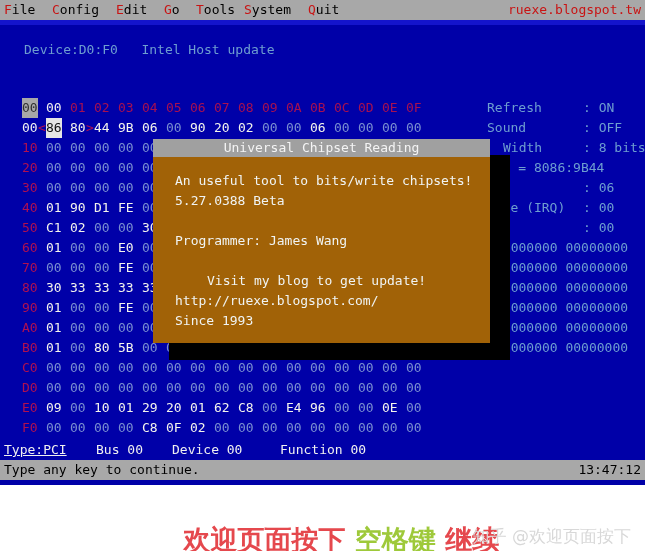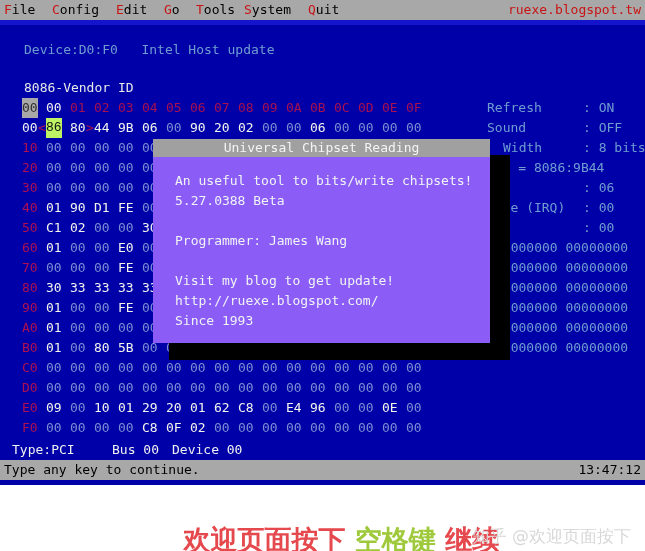--- a/index.html
+++ b/index.html
@@ -106,7 +106,6 @@
   <div id="menu-underline"></div>
 
   <div id="device-line">Device:D0:F0   Intel Host update</div>
-  <div id="vendor-line">8086-Vendor ID</div>
 
   <div id="hexgrid">
       <div class="hexrow"><span class="cell hdr-sel" style="left: 22px;">00</span><span class="cell hdr-white" style="left: 46px;">00</span><span class="cell hdr-dim" style="left: 70px;">01</span><span class="cell hdr-dim" style="left: 94px;">02</span><span class="cell hdr-dim" style="left: 118px;">03</span><span class="cell hdr-dim" style="left: 142px;">04</span><span class="cell hdr-dim" style="left: 166px;">05</span><span class="cell hdr-dim" style="left: 190px;">06</span><span class="cell hdr-dim" style="left: 214px;">07</span><span class="cell hdr-dim" style="left: 238px;">08</span><span class="cell hdr-dim" style="left: 262px;">09</span><span class="cell hdr-dim" style="left: 286px;">0A</span><span class="cell hdr-dim" style="left: 310px;">0B</span><span class="cell hdr-dim" style="left: 334px;">0C</span><span class="cell hdr-dim" style="left: 358px;">0D</span><span class="cell hdr-dim" style="left: 382px;">0E</span><span class="cell hdr-dim" style="left: 406px;">0F</span></div>

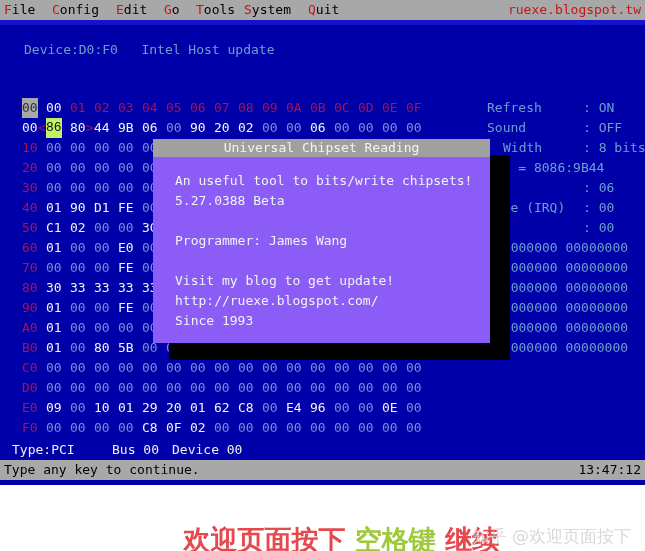--- a/index.html
+++ b/index.html
@@ -47,7 +47,7 @@
   .hdr-sel{color:#303030;background:#a8a8a8;}
   .v-zero{color:#7a8fd0;}
   .v-nz{color:#f4f4ec;}
-  .v-sel{color:#101010;background:#bef264;font-family:Liberation Mono, monospace;}
+  .v-sel{color:#101010;background:#e5e5e5;}
   .brk{color:#b01050;}
 
   

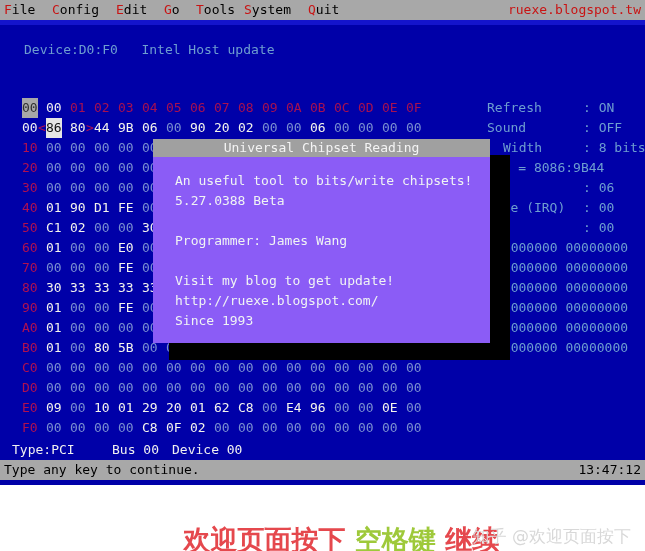--- a/index.html
+++ b/index.html
@@ -58,7 +58,7 @@
   #dlg-shadow{
     position:absolute;left:169px;top:155px;width:341px;height:205px;background:#000000;
   }
-  #dialog{position:absolute;left:153px;top:139px;width:337px;height:204px;background:#8b5cf6;}
+  #dialog{position:absolute;left:153px;top:139px;width:337px;height:204px;background:#a16207;}
   #dlg-title{
     width:337px;height:18px;background:#a0a0a0;color:#f4f4f4;
     font-size:13px;line-height:18px;text-align:center;white-space:pre;

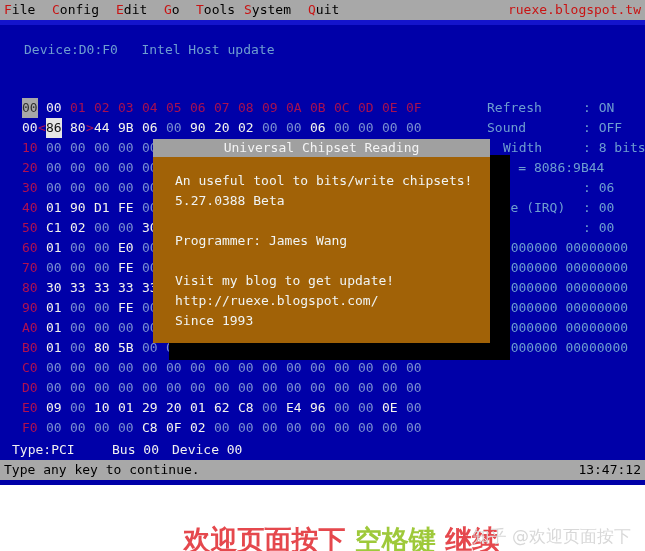--- a/index.html
+++ b/index.html
@@ -156,7 +156,7 @@
         <div class="dlgline" style="top: 14px;">An useful tool to bits/write chipsets!</div>
         <div class="dlgline" style="top: 34px;">5.27.0388 Beta</div>
         <div class="dlgline" style="top: 74px;">Programmer: James Wang</div>
-        <div class="dlgline" style="top: 114px;">Visit my blog to get update!</div>
+        <div class="dlgline" style="top: 114px; margin-left: 32px;">Visit my blog to get update!</div>
         <div class="dlgline" style="top: 134px;">http://ruexe.blogspot.com/</div>
         <div class="dlgline" style="top: 154px;">Since 1993</div>
       </div>

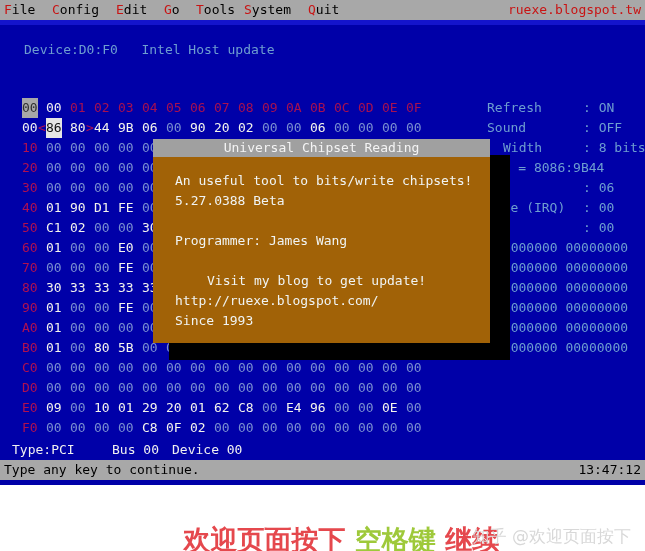--- a/index.html
+++ b/index.html
@@ -162,7 +162,7 @@
       </div>
   </div>
 
-  <div id="statusline"><span class="sitem" style="left: 12px;">Type:PCI</span><span class="sitem" style="left: 96px; margin-left: 16px;">Bus 00</span><span class="sitem" style="left: 172px;">Device 00</span></div>
+  <div id="statusline"><span class="sitem" style="left: 4px; text-decoration: underline;">Type:PCI</span><span class="sitem" style="left: 96px; margin-left: 16px;">Bus 00</span><span class="sitem" style="left: 172px;">Device 00</span></div>
 
   <div id="promptbar">
     <span id="prompt-text">Type any key to continue.</span>

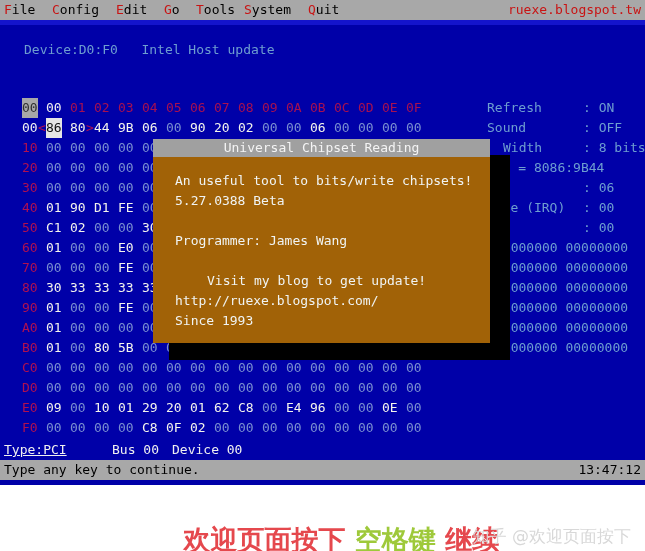--- a/index.html
+++ b/index.html
@@ -162,7 +162,7 @@
       </div>
   </div>
 
-  <div id="statusline"><span class="sitem" style="left: 4px; text-decoration: underline;">Type:PCI</span><span class="sitem" style="left: 96px; margin-left: 16px;">Bus 00</span><span class="sitem" style="left: 172px;">Device 00</span></div>
+  <div id="statusline"><span class="sitem" style="left: 4px; text-decoration: underline;">Type:PCI</span><span class="sitem" style="left: 96px;">Bus 00</span><span class="sitem" style="left: 172px;">Device 00</span></div>
 
   <div id="promptbar">
     <span id="prompt-text">Type any key to continue.</span>

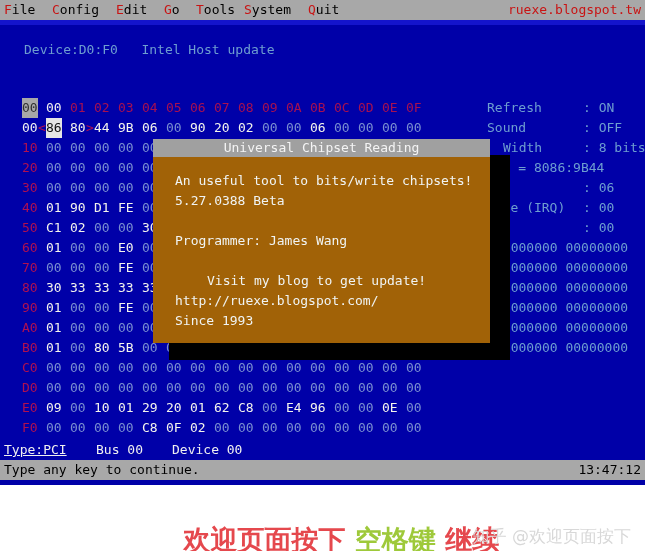--- a/index.html
+++ b/index.html
@@ -162,7 +162,7 @@
       </div>
   </div>
 
-  <div id="statusline"><span class="sitem" style="left: 4px; text-decoration: underline;">Type:PCI</span><span class="sitem" style="left: 96px;">Bus 00</span><span class="sitem" style="left: 172px;">Device 00</span></div>
+  <div id="statusline"><span class="sitem" style="left: 4px; text-decoration: underline;">Type:PCI</span><span class="sitem" style="left: 96px;">Bus 00</span><span class="sitem" style="left: 172px;">Device 00</span><span class="sitem" style="left: 280px;">Function 00</span></div>
 
   <div id="promptbar">
     <span id="prompt-text">Type any key to continue.</span>

